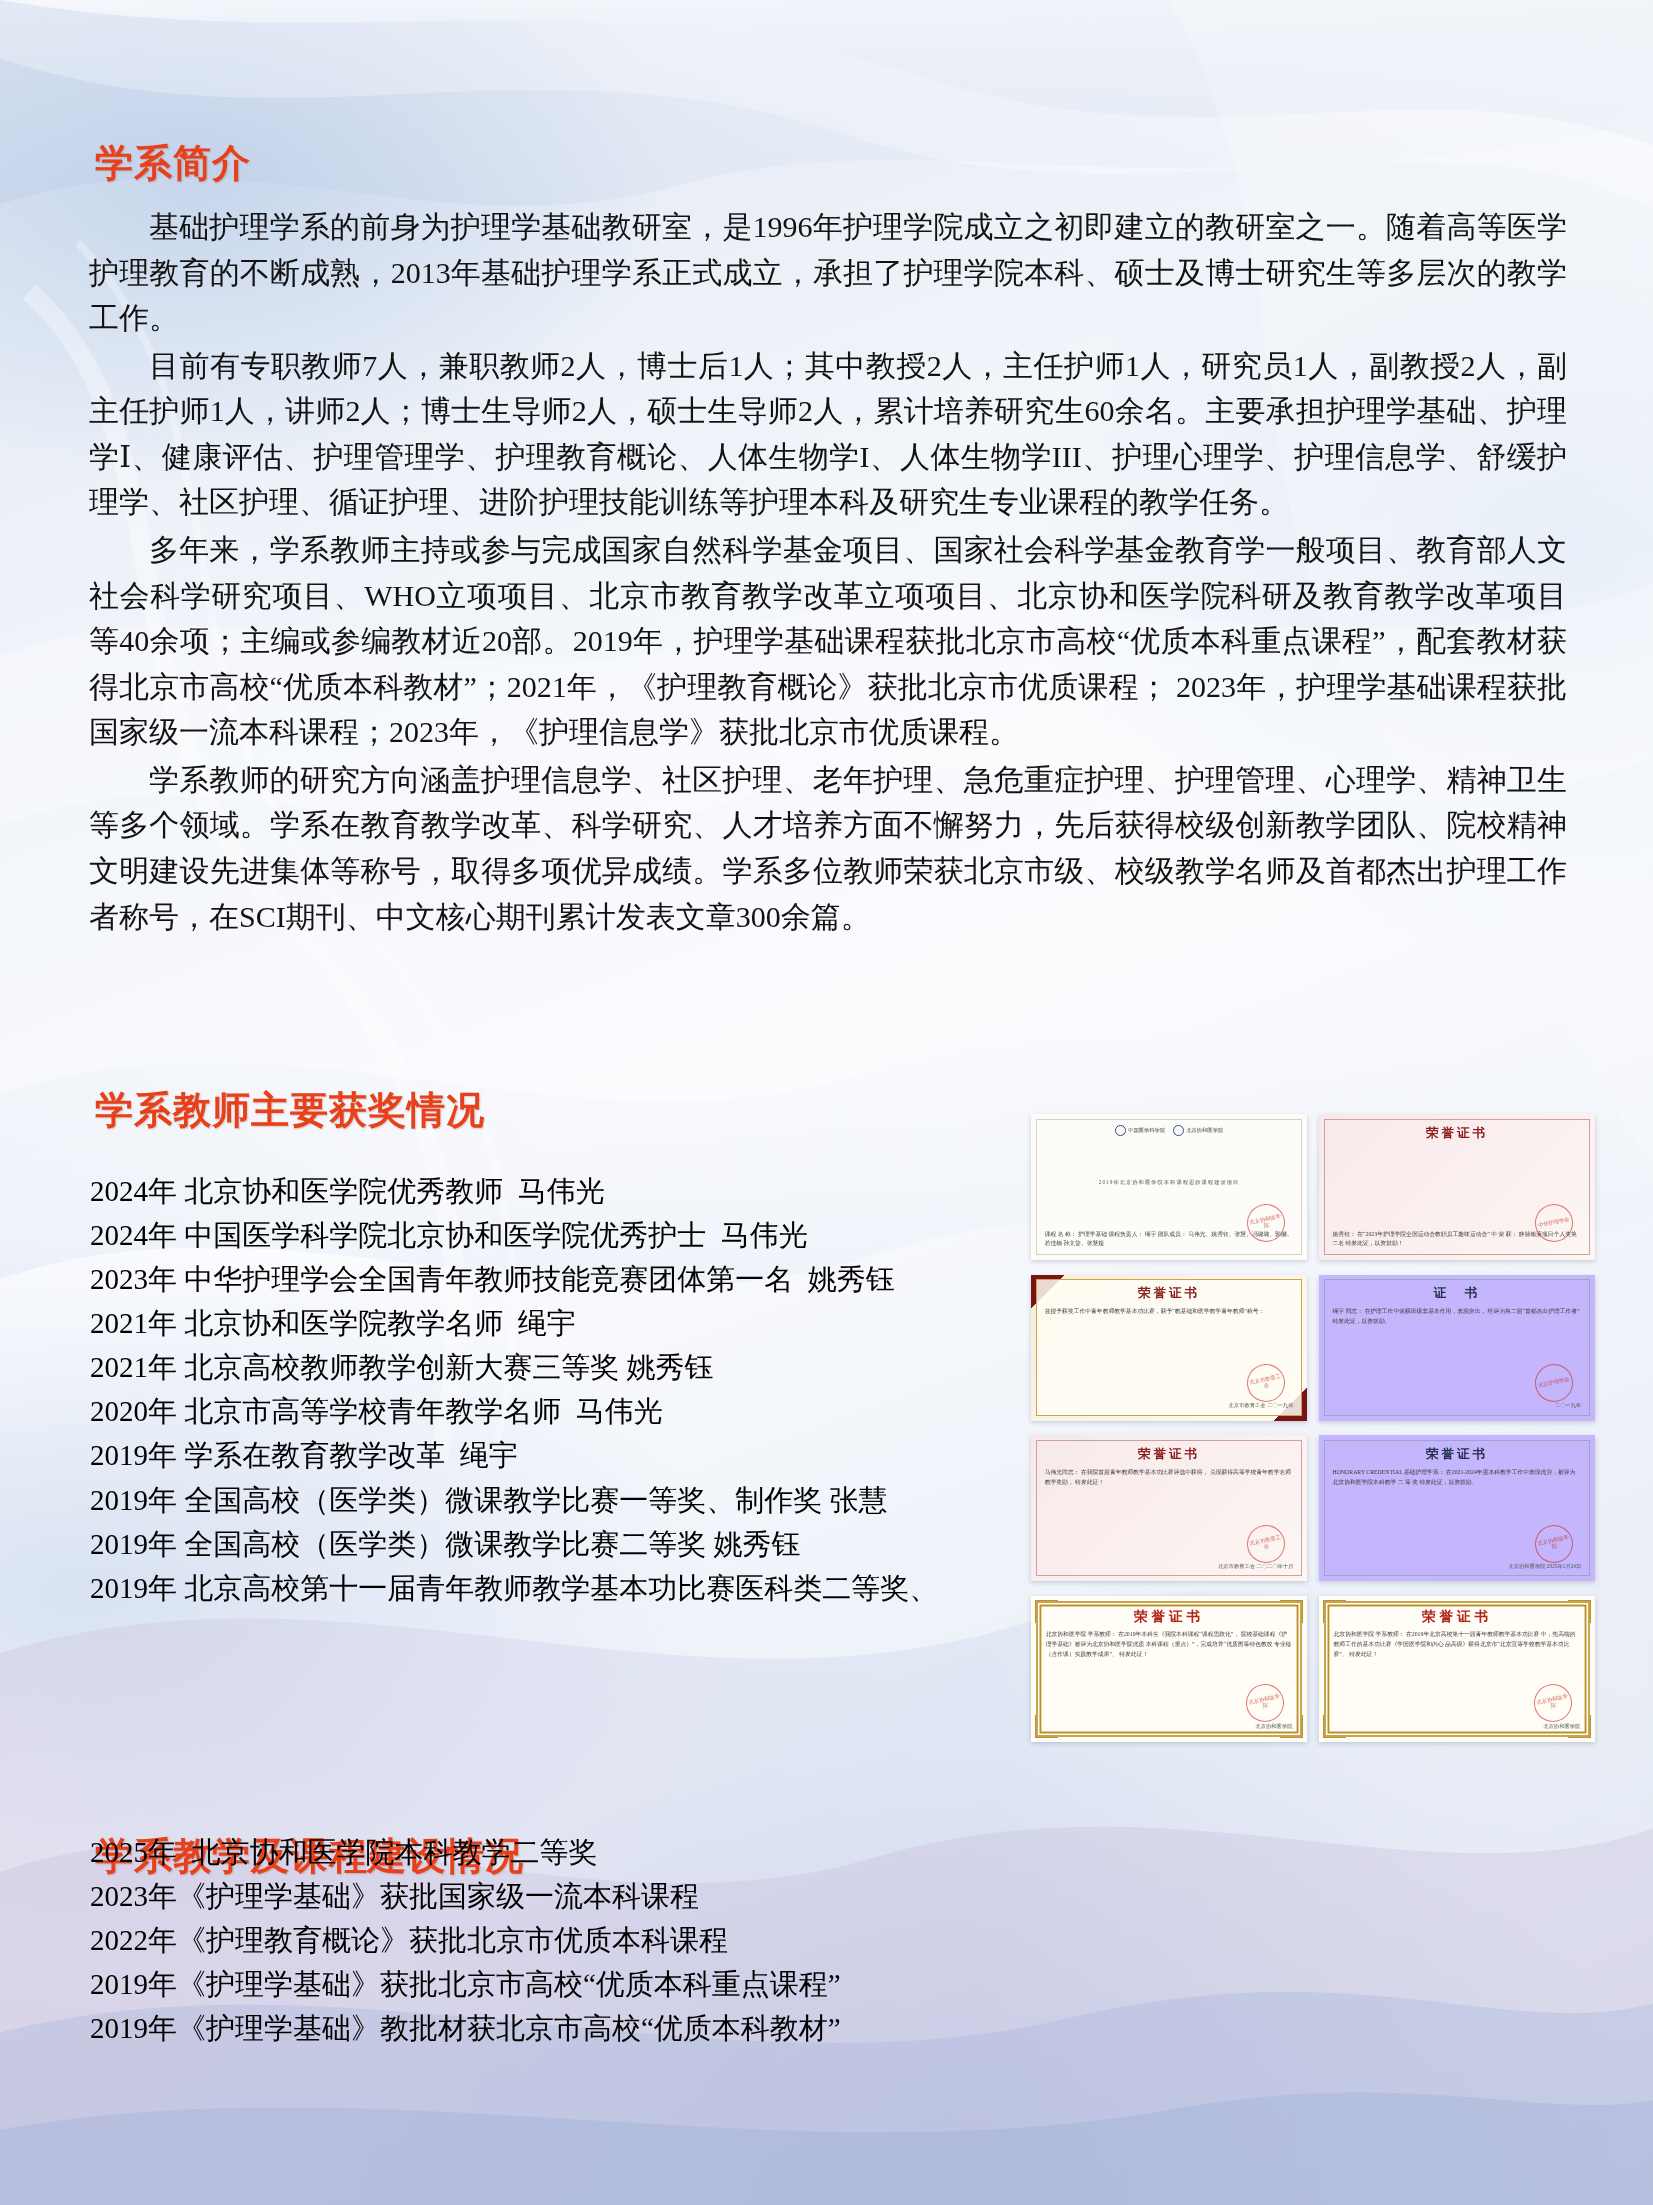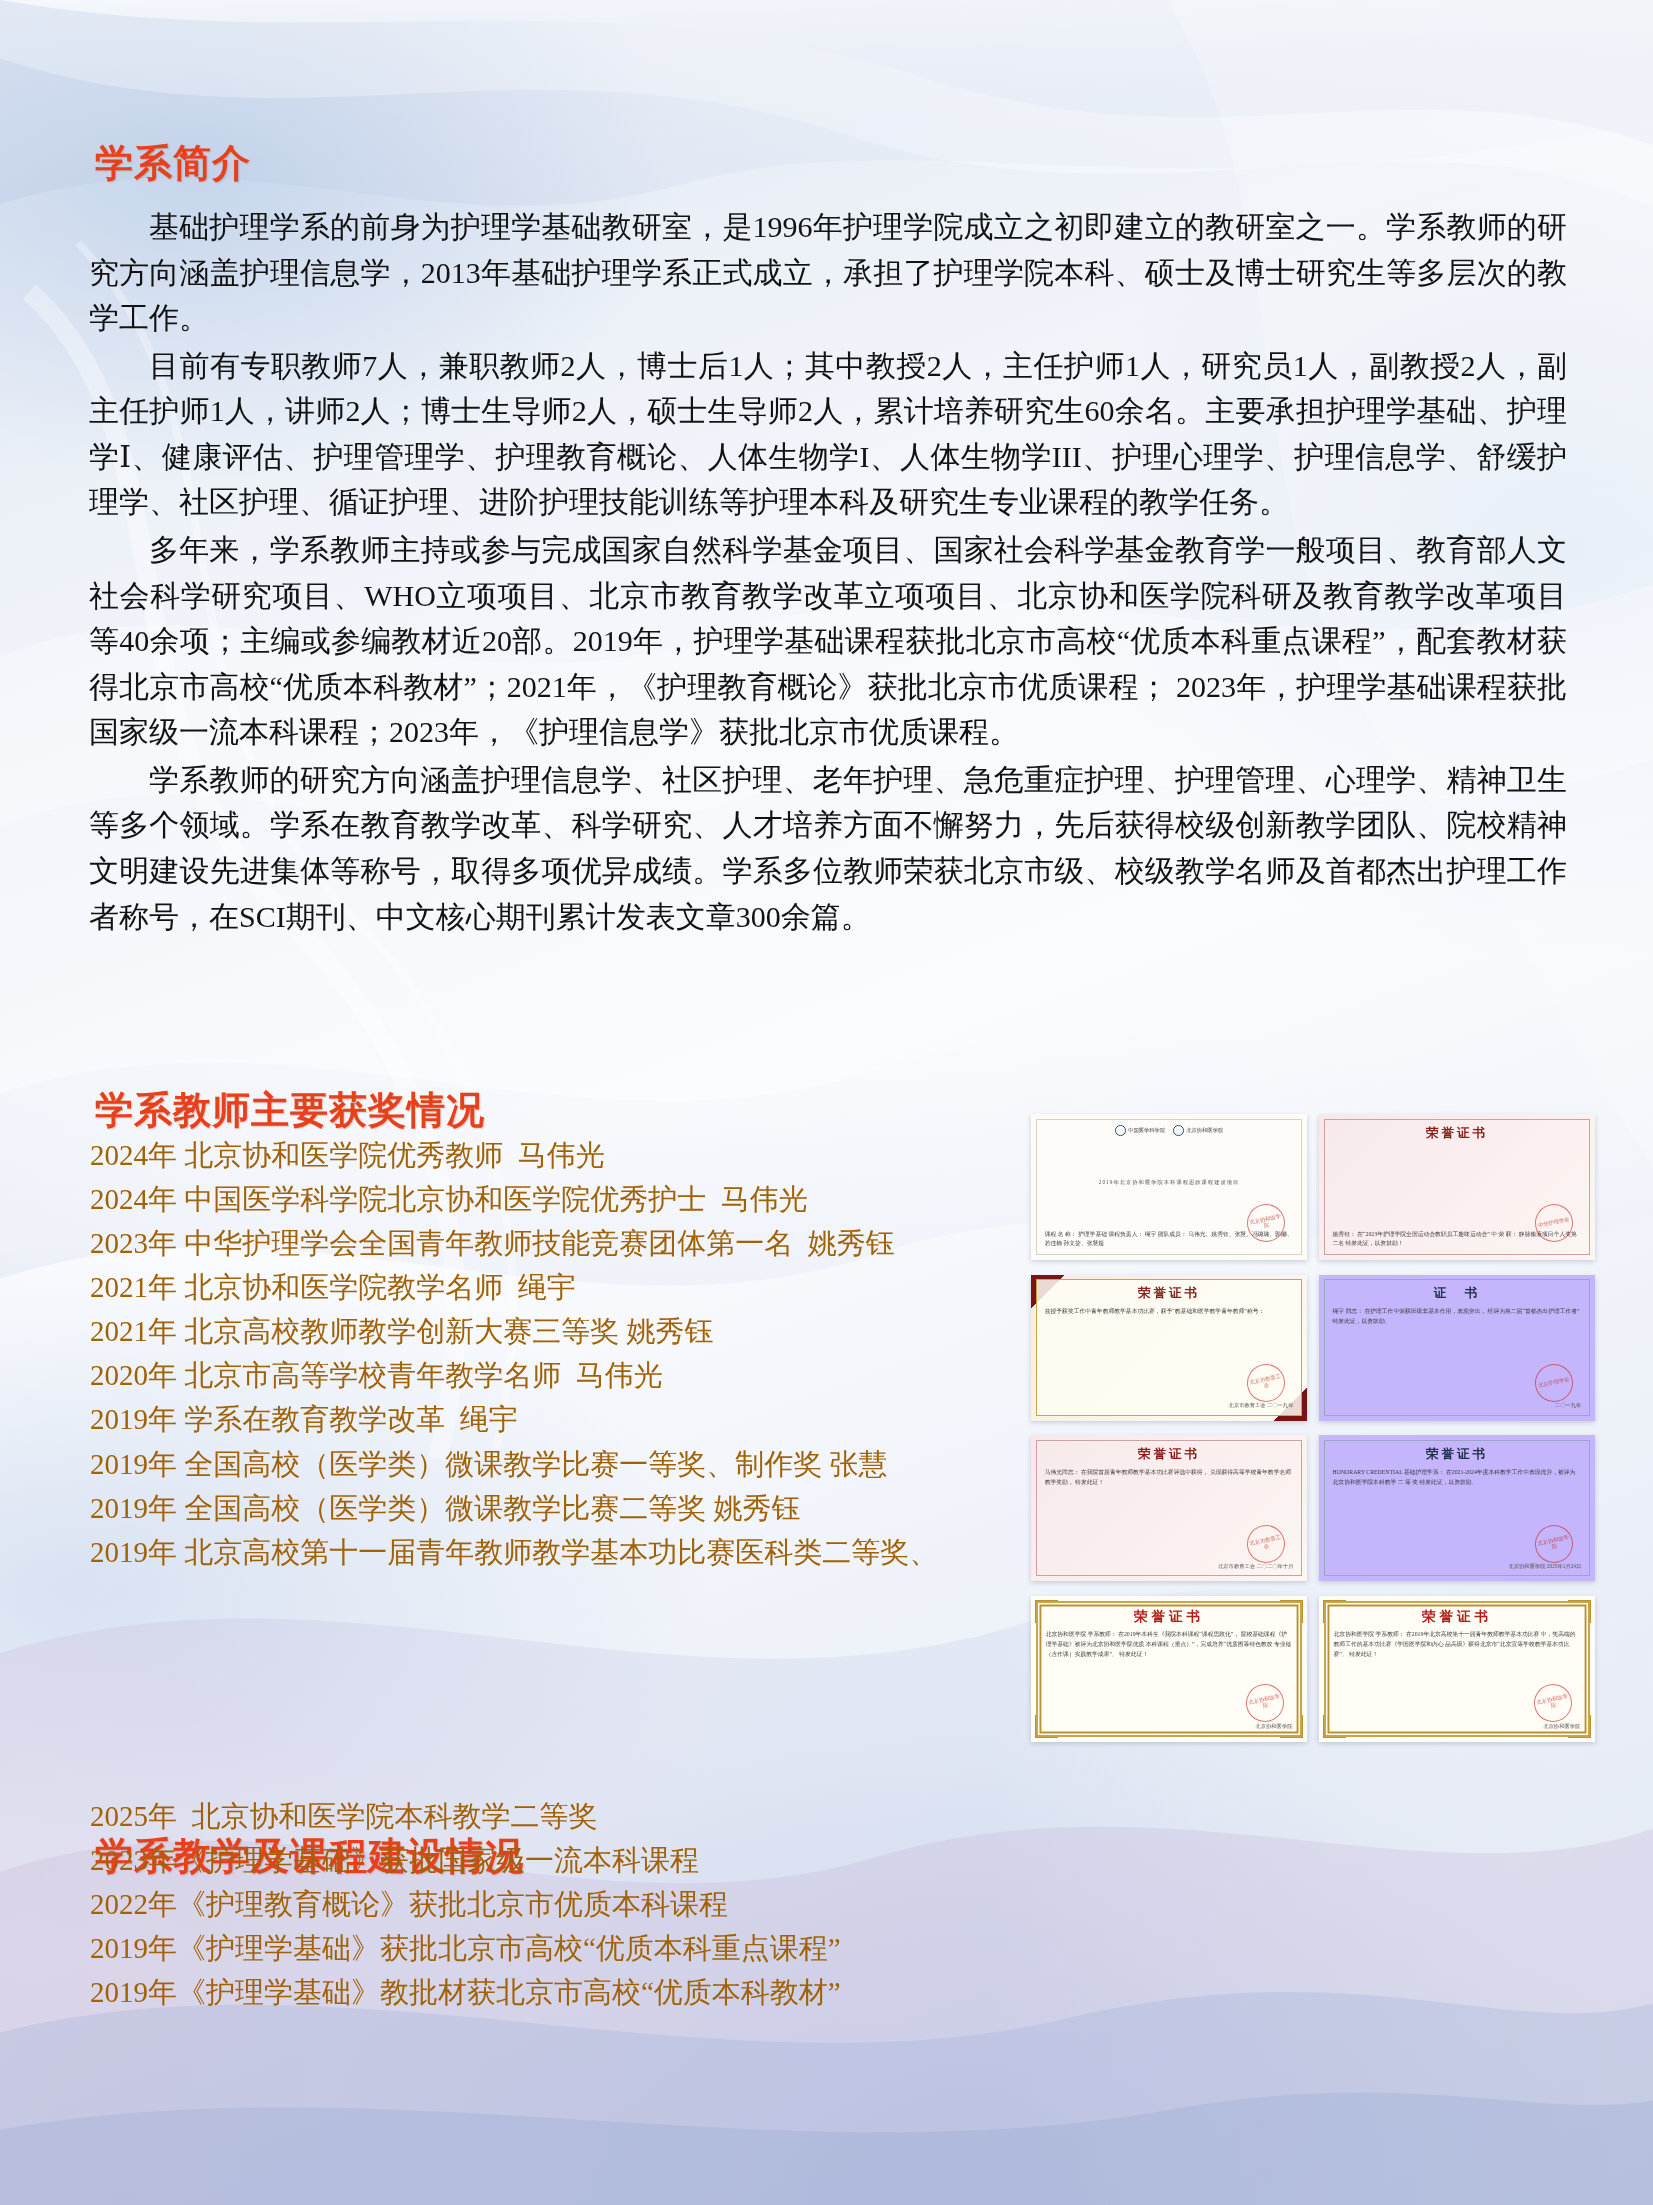--- a/index.html
+++ b/index.html
@@ -239,7 +239,7 @@
   <h1 class="section-title" id="title-intro">学系简介</h1>
 
   <div class="intro">
-    <p>基础护理学系的前身为护理学基础教研室，是1996年护理学院成立之初即建立的教研室之一。学系教师的研究方向涵盖护理信息学，2013年基础护理学系正式成立，承担了护理学院本科、硕士及博士研究生等多层次的教学工作。</p>
+    <p>基础护理学系的前身为护理学基础教研室，是1996年护理学院成立之初即建立的教研室之一。随着高等医学护理教育的不断成熟，2013年基础护理学系正式成立，承担了护理学院本科、硕士及博士研究生等多层次的教学工作。</p>
     <p>目前有专职教师7人，兼职教师2人，博士后1人；其中教授2人，主任护师1人，研究员1人，副教授2人，副主任护师1人，讲师2人；博士生导师2人，硕士生导师2人，累计培养研究生60余名。主要承担护理学基础、护理学Ⅰ、健康评估、护理管理学、护理教育概论、人体生物学I、人体生物学III、护理心理学、护理信息学、舒缓护理学、社区护理、循证护理、进阶护理技能训练等护理本科及研究生专业课程的教学任务。</p>
     <p>多年来，学系教师主持或参与完成国家自然科学基金项目、国家社会科学基金教育学一般项目、教育部人文社会科学研究项目、WHO立项项目、北京市教育教学改革立项项目、北京协和医学院科研及教育教学改革项目等40余项；主编或参编教材近20部。2019年，护理学基础课程获批北京市高校“优质本科重点课程”，配套教材获得北京市高校“优质本科教材”；2021年，《护理教育概论》获批北京市优质课程； 2023年，护理学基础课程获批国家级一流本科课程；2023年，《护理信息学》获批北京市优质课程。</p>
     <p>学系教师的研究方向涵盖护理信息学、社区护理、老年护理、急危重症护理、护理管理、心理学、精神卫生等多个领域。学系在教育教学改革、科学研究、人才培养方面不懈努力，先后获得校级创新教学团队、院校精神文明建设先进集体等称号，取得多项优异成绩。学系多位教师荣获北京市级、校级教学名师及首都杰出护理工作者称号，在SCI期刊、中文核心期刊累计发表文章300余篇。</p>

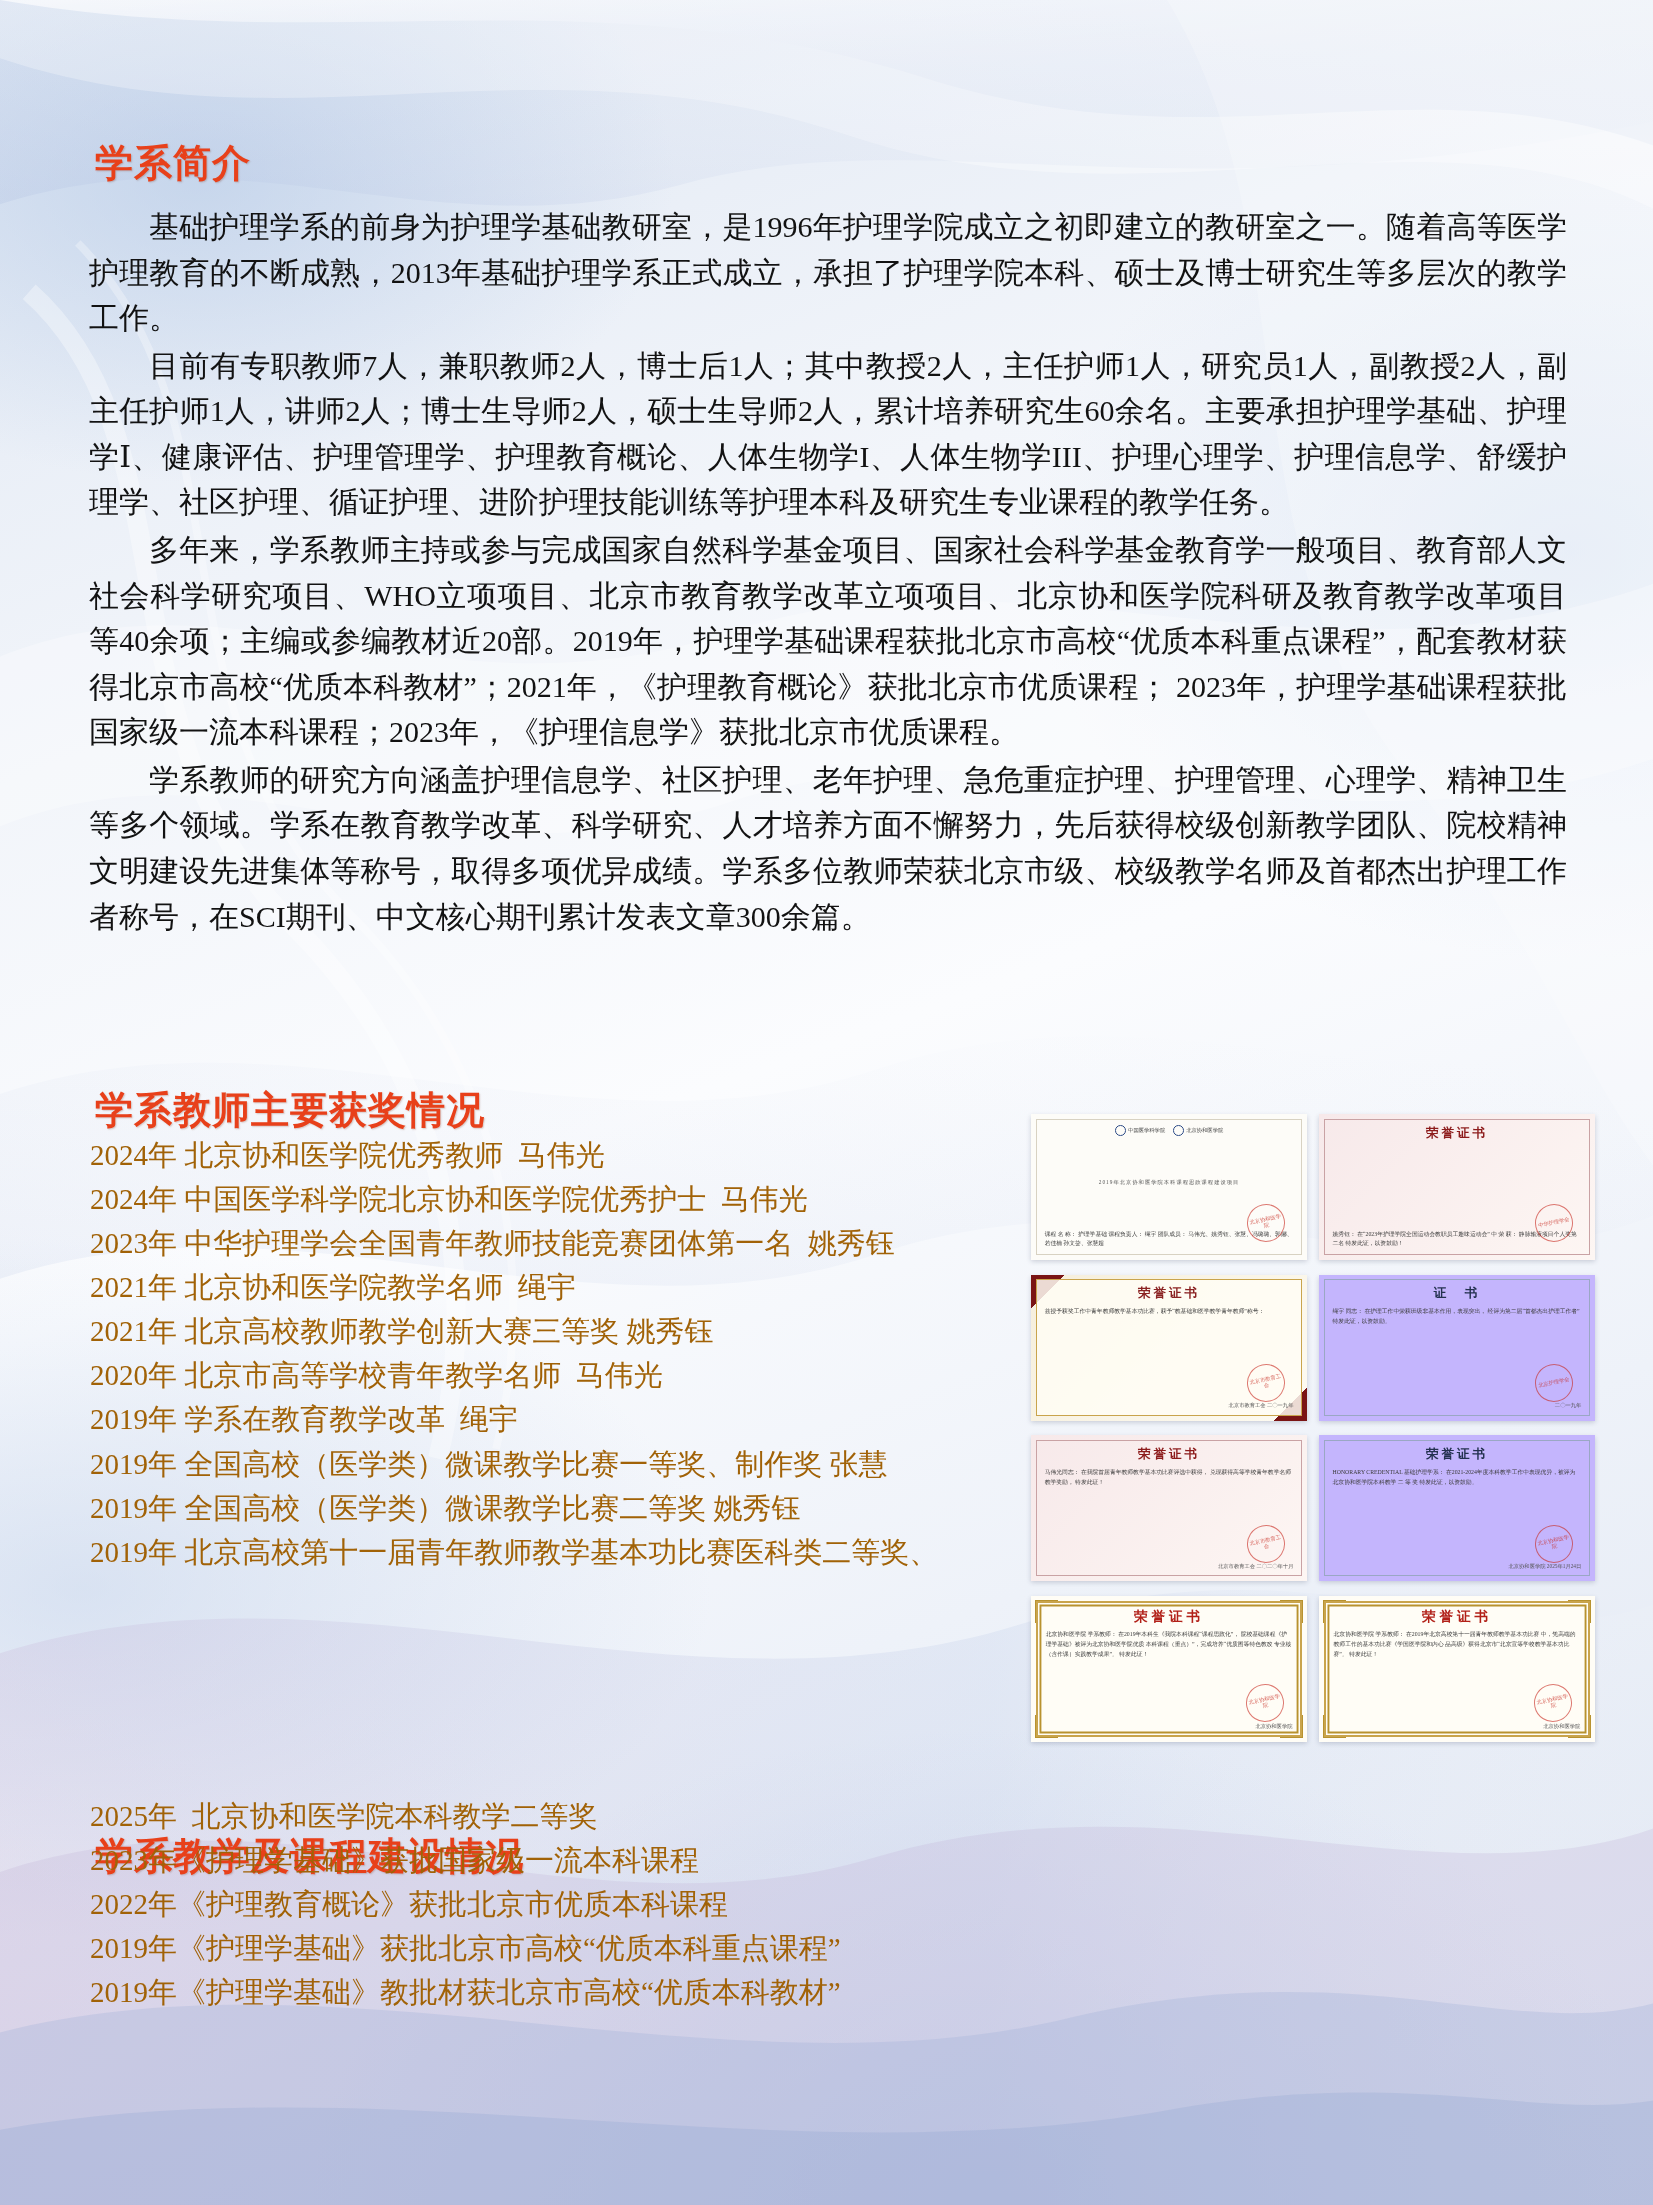--- a/index.html
+++ b/index.html
@@ -74,7 +74,8 @@
     position: absolute;
     font-size: 29px;
     line-height: 1.52;
-    color: #a16207;
+    color: #000000;
+    margin-top: 36px;
   }
   .list .row { white-space: pre; }
   .list .row.indent { padding-left: 54px; }

